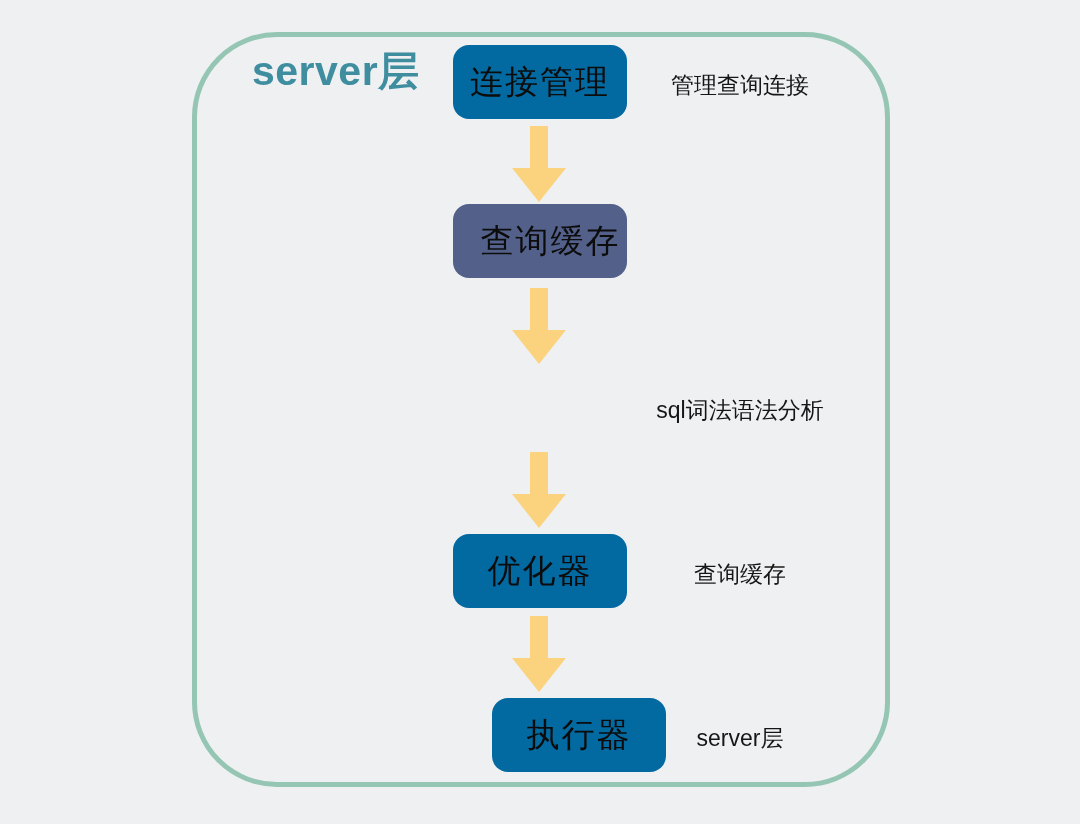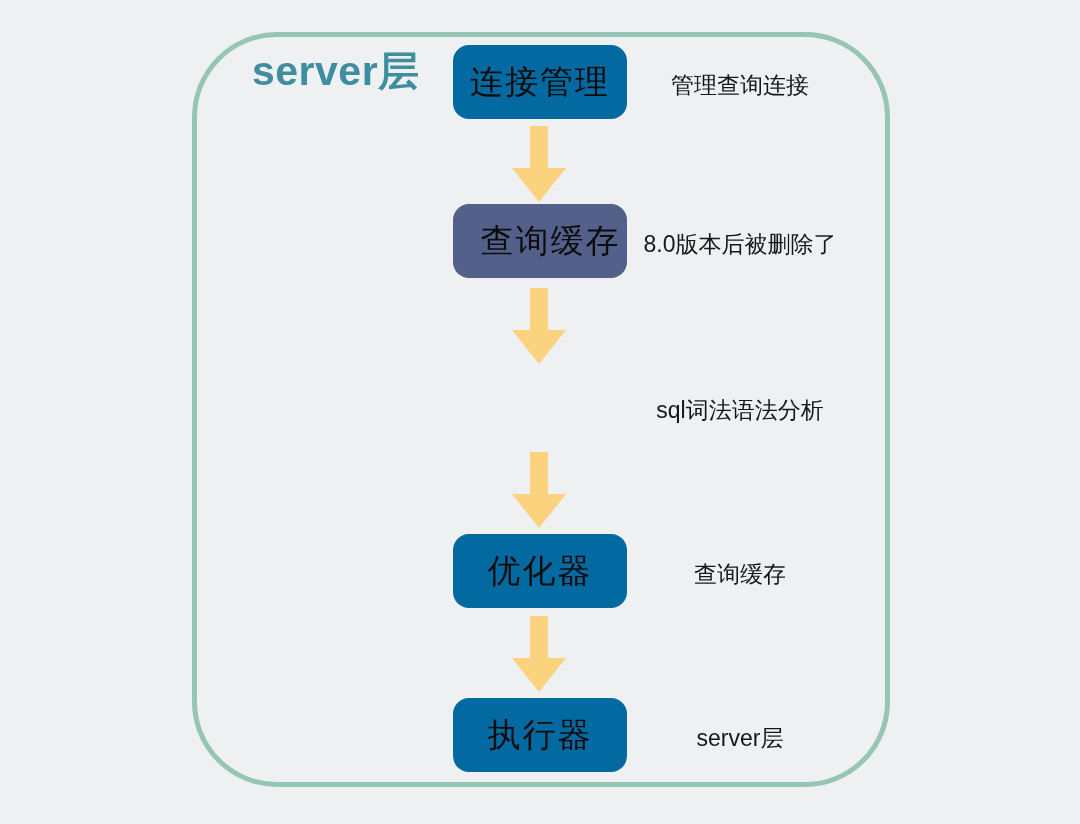--- a/index.html
+++ b/index.html
@@ -112,7 +112,6 @@
   <div class="step-box dark box-2">
     <span>查询缓存</span>
   </div>
-  <div class="note note-2">8.0版本后被删除了</div>
 
   <div class="arrow arrow-2">
     <div class="stem"></div>

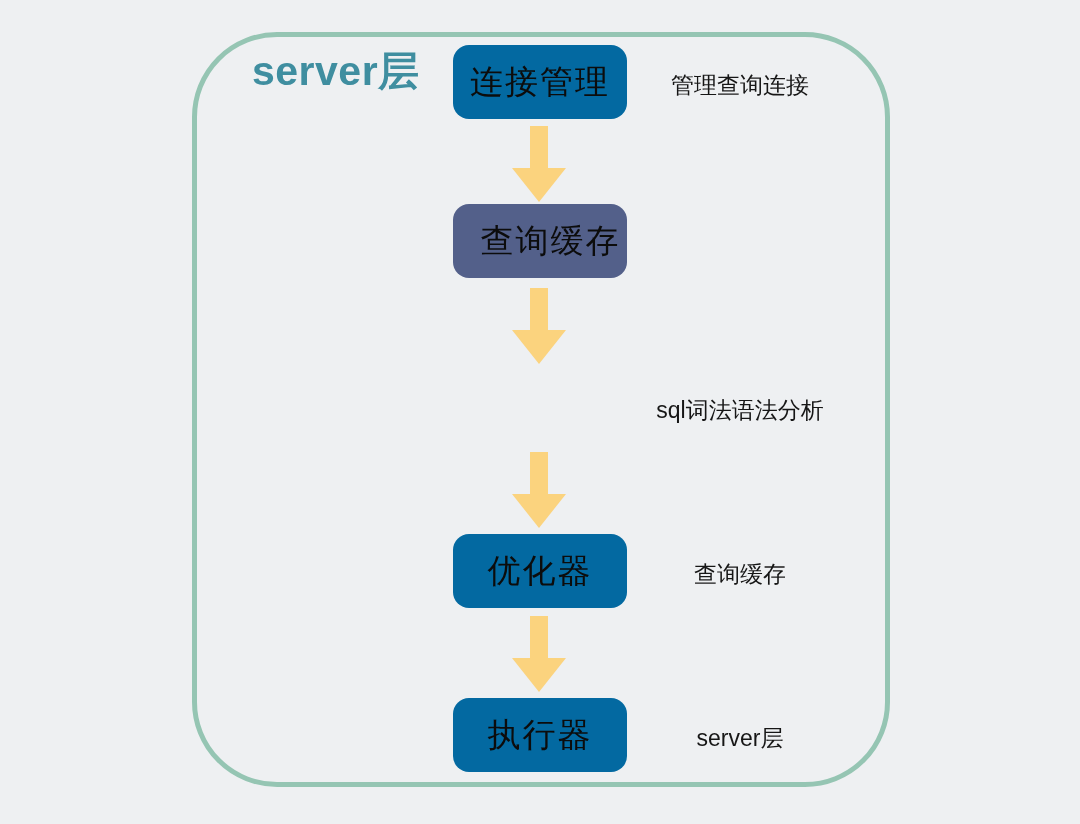--- a/index.html
+++ b/index.html
@@ -51,7 +51,7 @@
   .box-2 { top: 204px; padding-left: 21px; }
   .box-3 { top: 370px; }
   .box-4 { top: 534px; }
-  .box-5 { top: 698px; }
+  .box-5 { top: 698px; margin-left: 39px; }
 
   .note {
     position: absolute;

